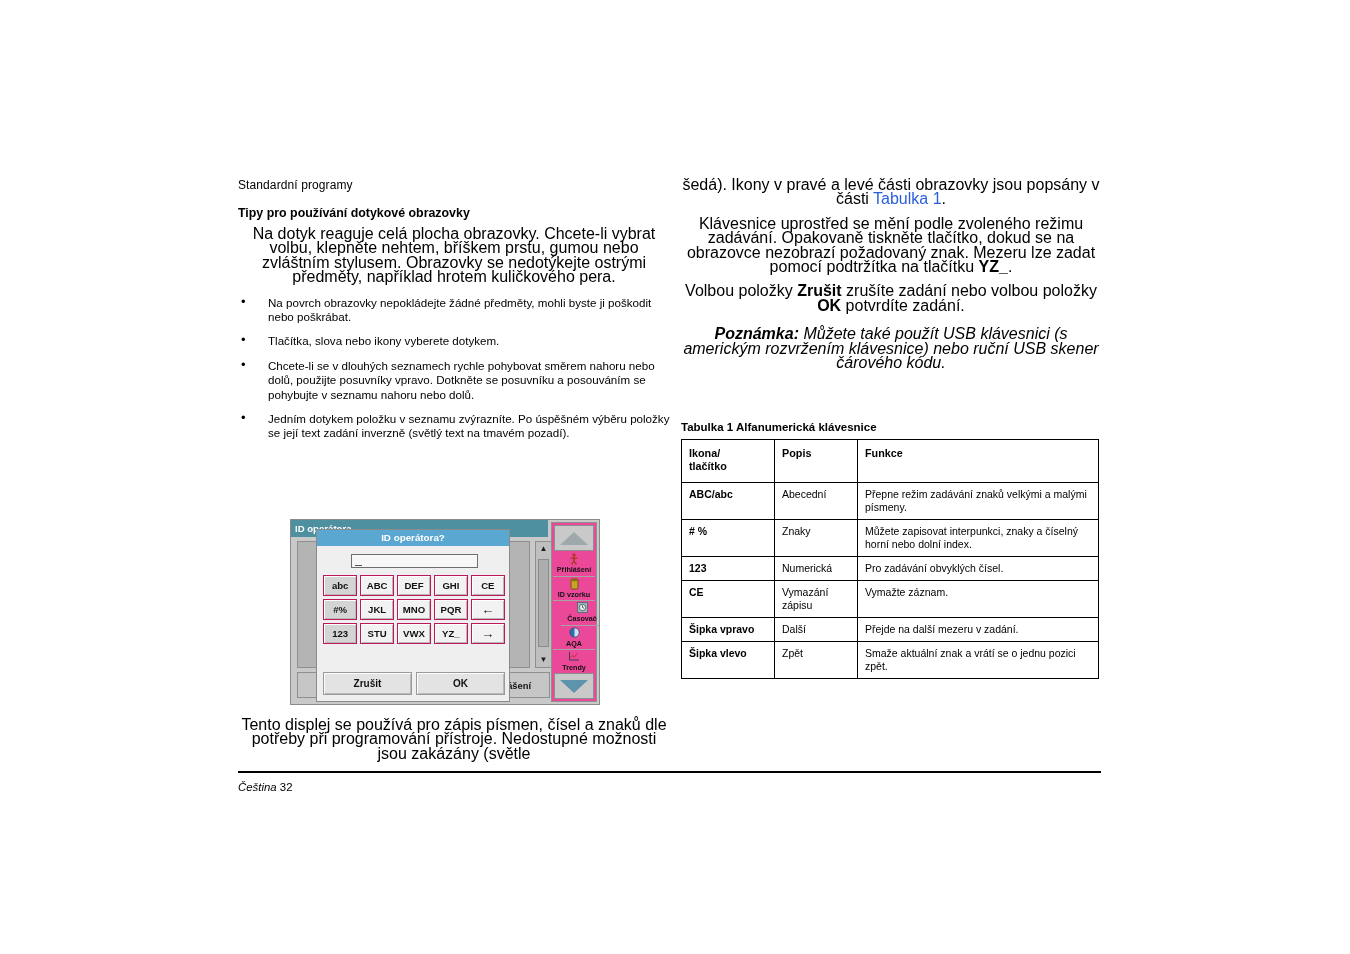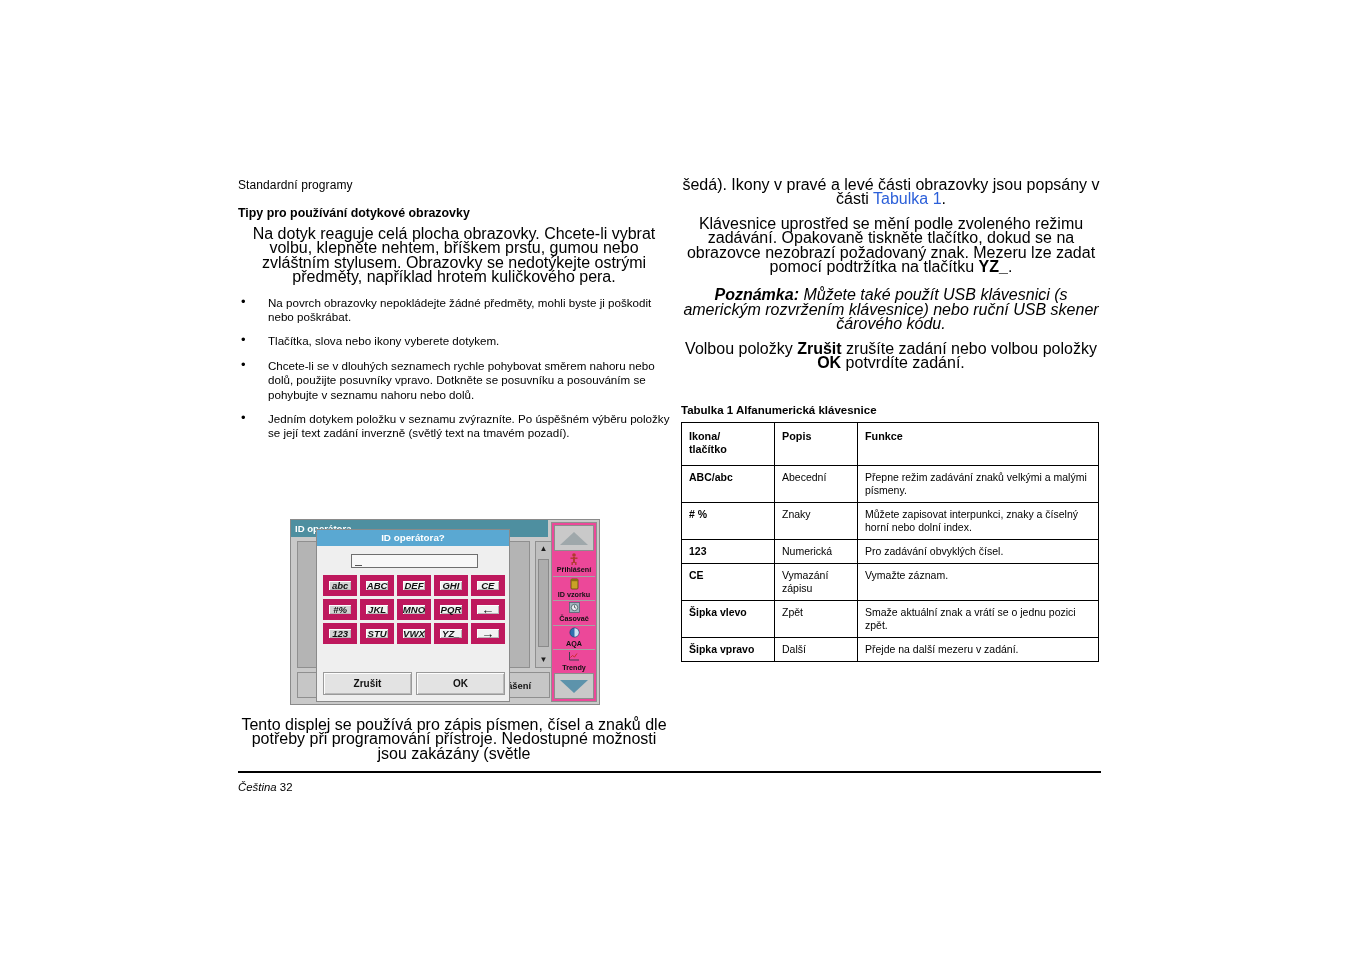--- a/index.html
+++ b/index.html
@@ -540,12 +540,12 @@
       <span>Klávesnice uprostřed se mění podle zvoleného režimu zadávání. Opakovaně tiskněte tlačítko, dokud se na obrazovce nezobrazí požadovaný znak. Mezeru lze zadat pomocí podtržítka na tlačítku </span><span class="bold">YZ_</span><span>.</span>
     </p>
 
+    <p class="body">
+      <span>Volbou položky </span><span class="bold">Zrušit</span><span> zrušíte zadání nebo volbou položky </span><span class="bold">OK</span><span> potvrdíte zadání.</span>
+    </p>
+
     <p class="body" style="margin-top:14px;">
       <span class="note-lbl">Poznámka:</span><span class="ital"> Můžete také použít USB klávesnici (s americkým rozvržením klávesnice) nebo ruční USB skener čárového kódu.</span>
-    </p>
-
-    <p class="body">
-      <span>Volbou položky </span><span class="bold">Zrušit</span><span> zrušíte zadání nebo volbou položky </span><span class="bold">OK</span><span> potvrdíte zadání.</span>
     </p>
 
     <div style="height:24px;"></div>

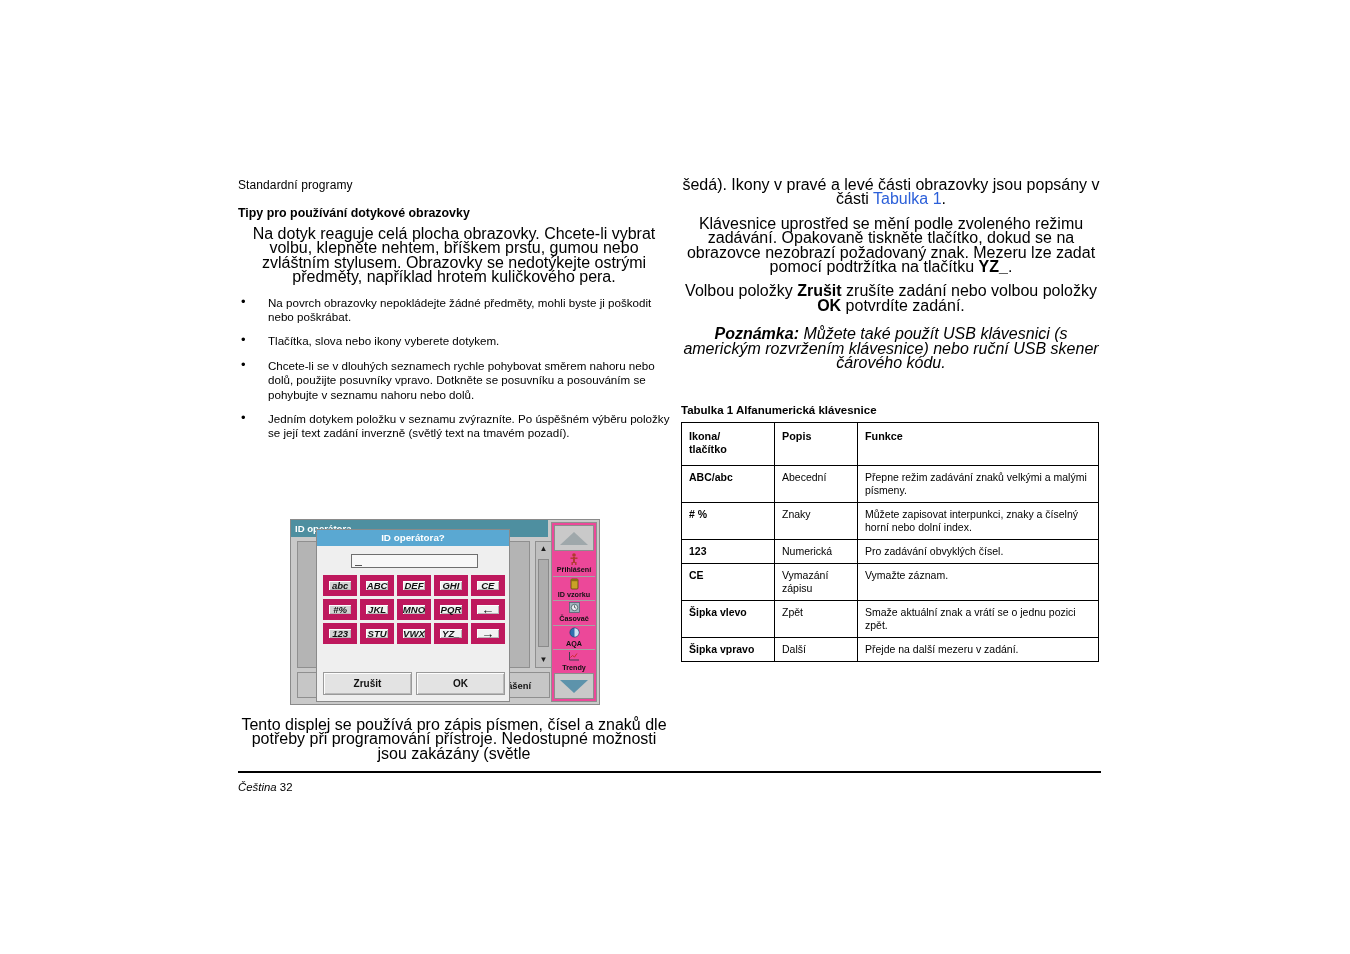--- a/index.html
+++ b/index.html
@@ -326,7 +326,7 @@
   .tbl-caption {
     font-size: 11.5px;
     font-weight: bold;
-    margin: 0 0 6px 0;
+    margin: 17px 0 6px 0;
   }
   table.alnum {
     border-collapse: collapse;

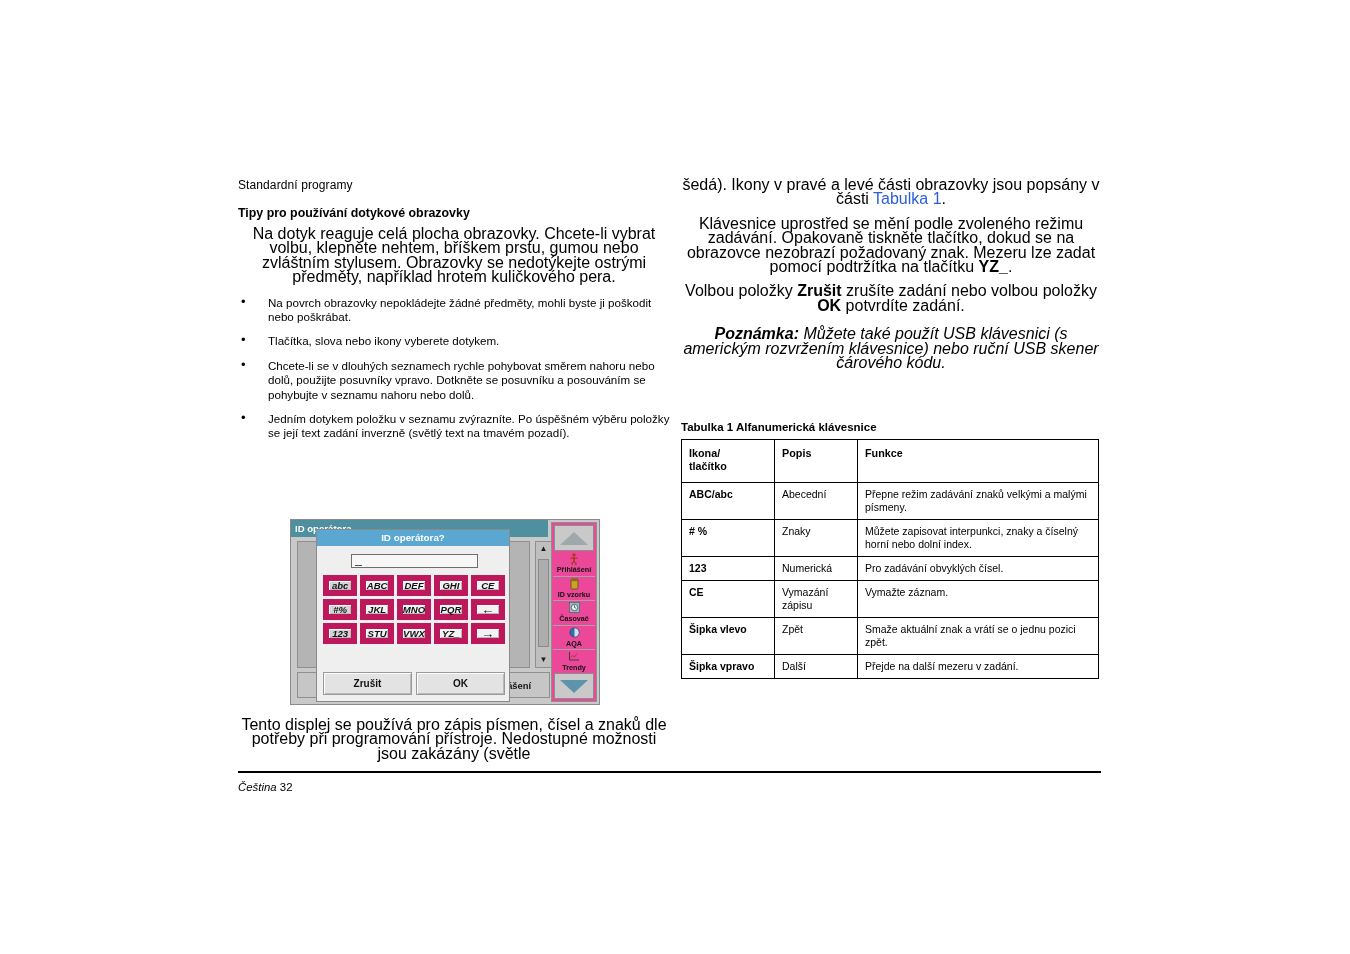--- a/index.html
+++ b/index.html
@@ -283,7 +283,7 @@
     height: 21px;
     margin-right: 2.5px;
     background: #e5e5e5;
-    border: 6px solid #be185d;
+    border: 1px solid #be185d;
     box-sizing: border-box;
     font-size: 9.6px;
     font-weight: bold;
@@ -292,7 +292,6 @@
     align-items: center;
     justify-content: center;
     box-shadow: inset 1px 1px 0 #fdfdfd, inset -1px -1px 0 #b9b9b9;
-    font-style: italic;
   }
   .kbd-key.mode { background: #d4d4d4; }
   .kbd-key.white { background: #f2f2f2; }

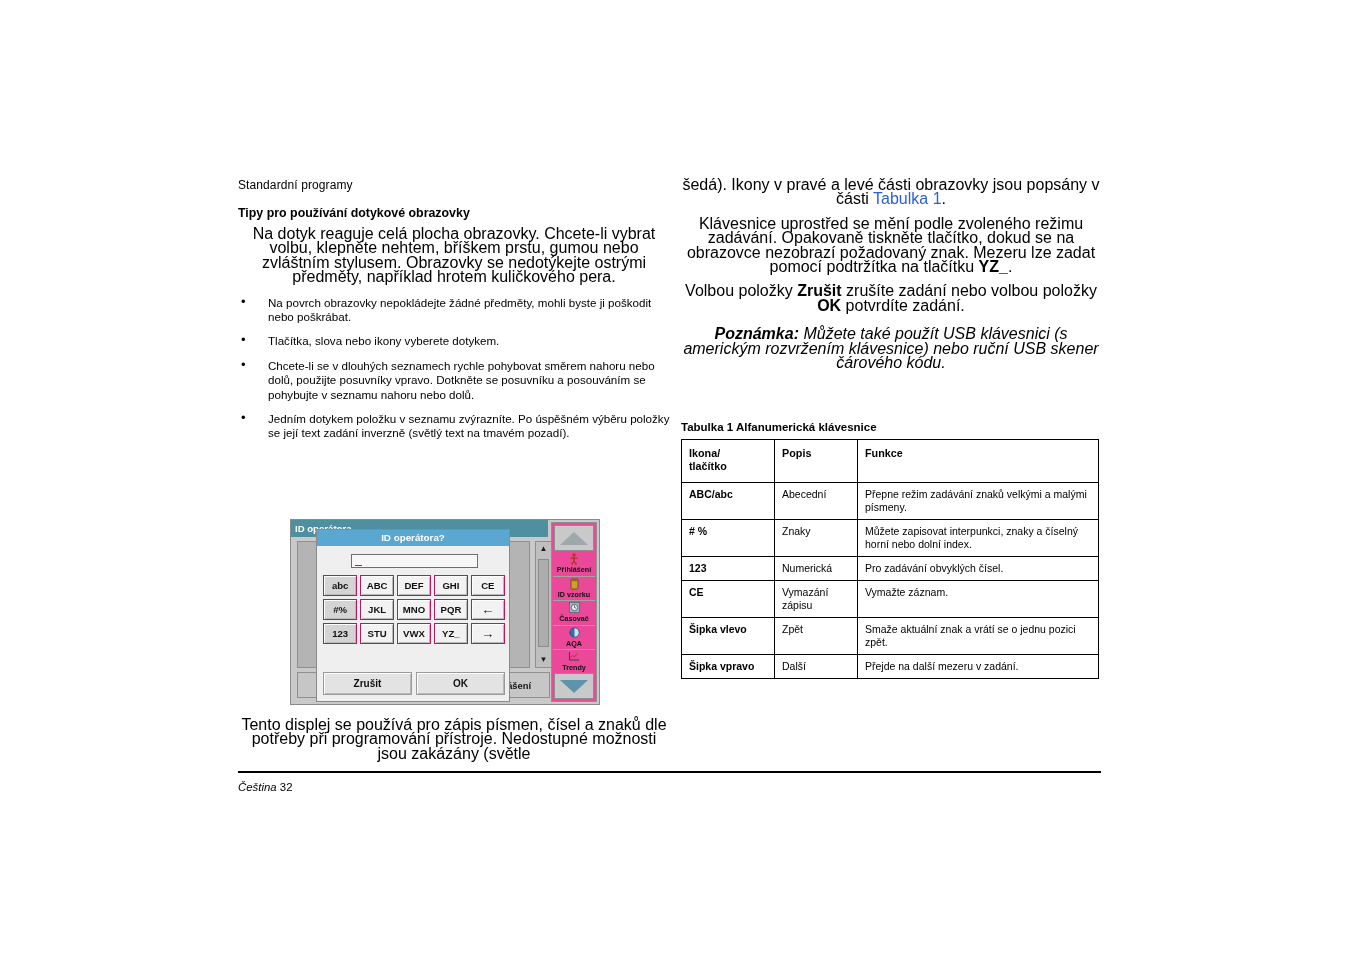--- a/index.html
+++ b/index.html
@@ -448,7 +448,7 @@
         <span class="lbl">ID vzorku</span>
       </div>
 
-      <div class="sideitem" style="top:78px;">
+      <div class="sideitem" style="top:78px;margin-left:8px;">
         <span class="glyph">
           <svg width="11" height="11" viewBox="0 0 11 11">
               <rect x="0.5" y="0.5" width="10" height="10" fill="#9fb6bd" stroke="#43606b" stroke-width="0.7"></rect>

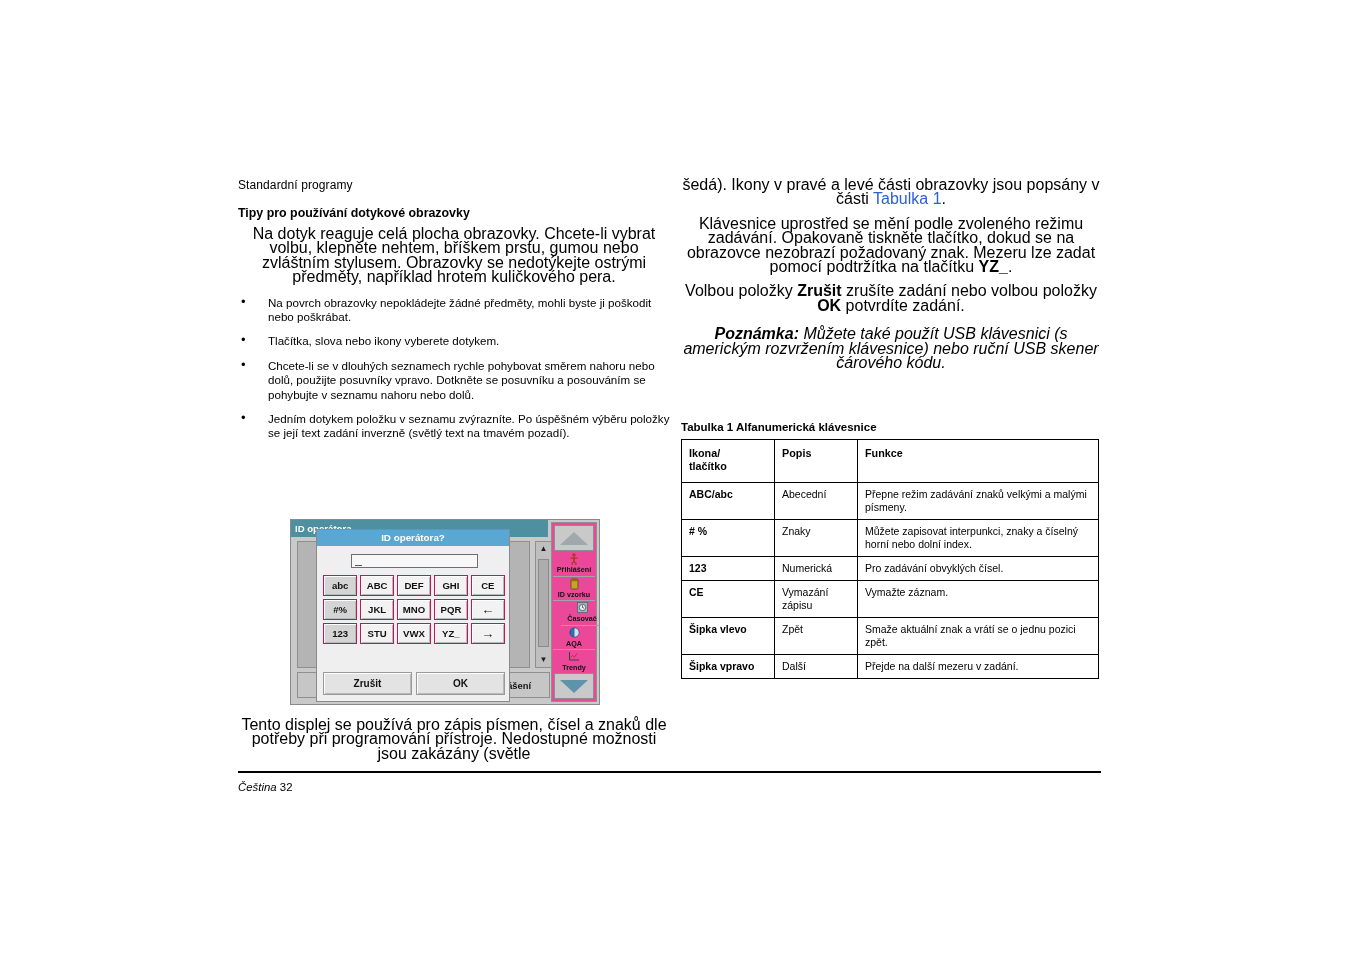--- a/index.html
+++ b/index.html
@@ -584,14 +584,14 @@
           <td>Vymažte záznam.</td>
         </tr>
         <tr>
+          <td class="c0">Šipka vpravo</td>
+          <td>Další</td>
+          <td>Přejde na další mezeru v zadání.</td>
+        </tr>
+        <tr>
           <td class="c0">Šipka vlevo</td>
           <td>Zpět</td>
           <td>Smaže aktuální znak a vrátí se o jednu pozici zpět.</td>
-        </tr>
-        <tr>
-          <td class="c0">Šipka vpravo</td>
-          <td>Další</td>
-          <td>Přejde na další mezeru v zadání.</td>
         </tr>
       </tbody>
     </table>

